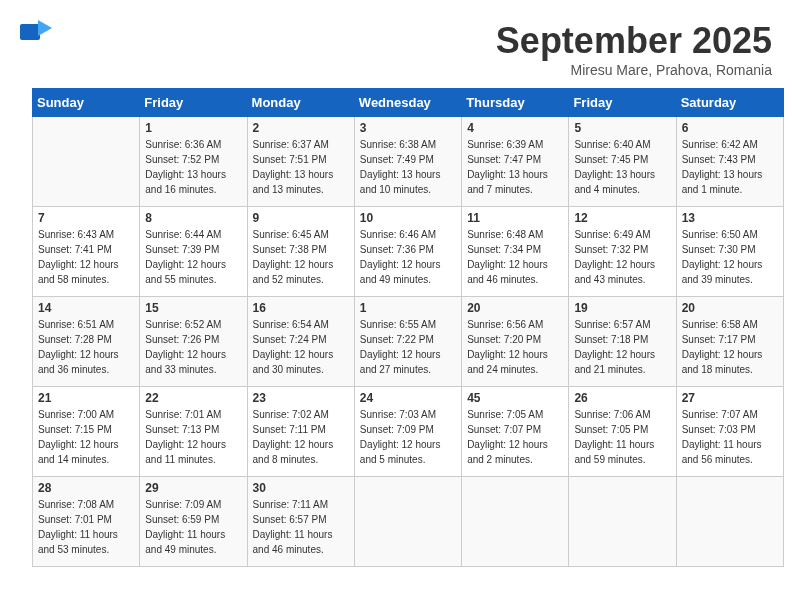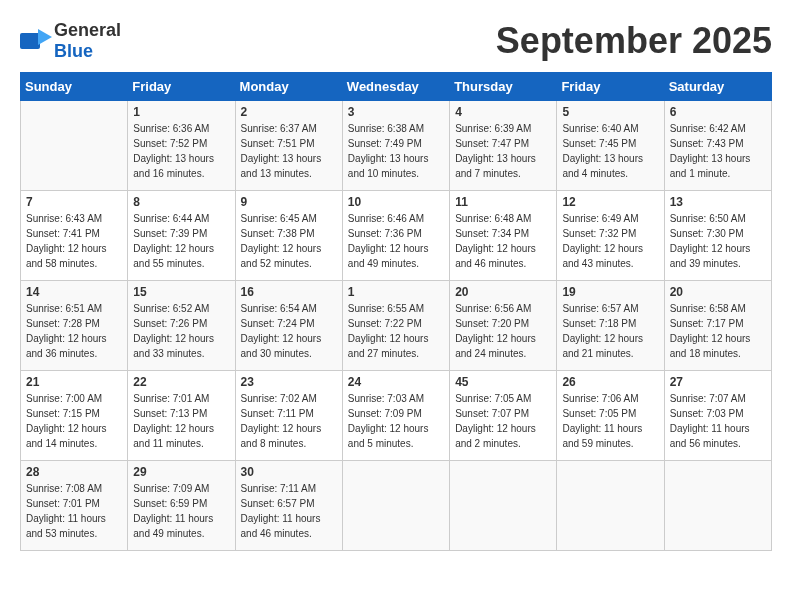--- a/index.html
+++ b/index.html
@@ -93,10 +93,6 @@
         <rect x="0" y="4" width="20" height="16" rx="2" fill="#1565c0"></rect>
         <polygon points="18,0 32,8 18,16" fill="#42a5f5"></polygon>
       </svg>
-      <div>
-        <span style="font-size:18px;font-weight:bold;color:#333;">General</span><br>
-        <span style="font-size:18px;font-weight:bold;color:#1565c0;">Blue</span>
-      </div>
     </div>
   </div>
   <div class="title-area">

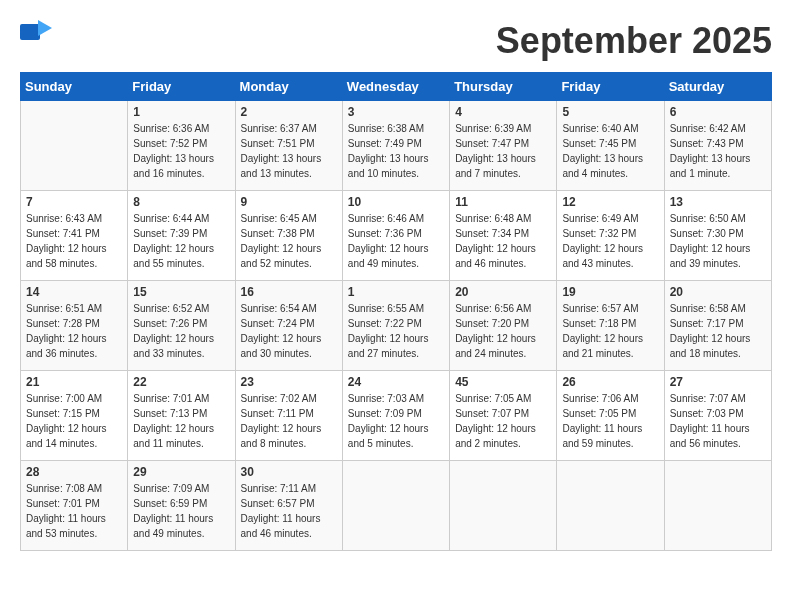--- a/index.html
+++ b/index.html
@@ -97,6 +97,7 @@
   </div>
   <div class="title-area">
     <div class="month-title">September 2025</div>
+    <div class="location-subtitle">Miresu Mare, Prahova, Romania</div>
   </div>
 </div>
 

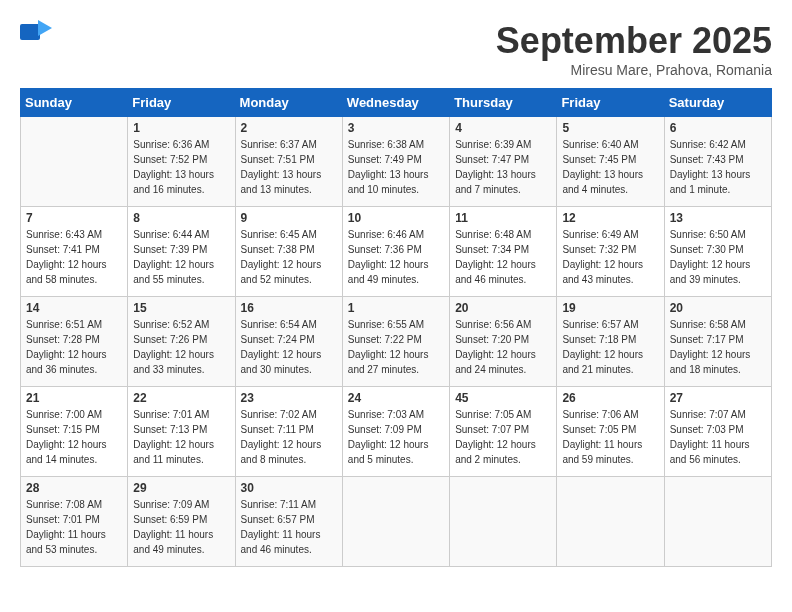--- a/index.html
+++ b/index.html
@@ -43,6 +43,7 @@
       width: 100%;
       border-collapse: collapse;
       table-layout: fixed;
+      margin-left: 12px;
     }
     thead tr {
       background-color: #1565c0;

